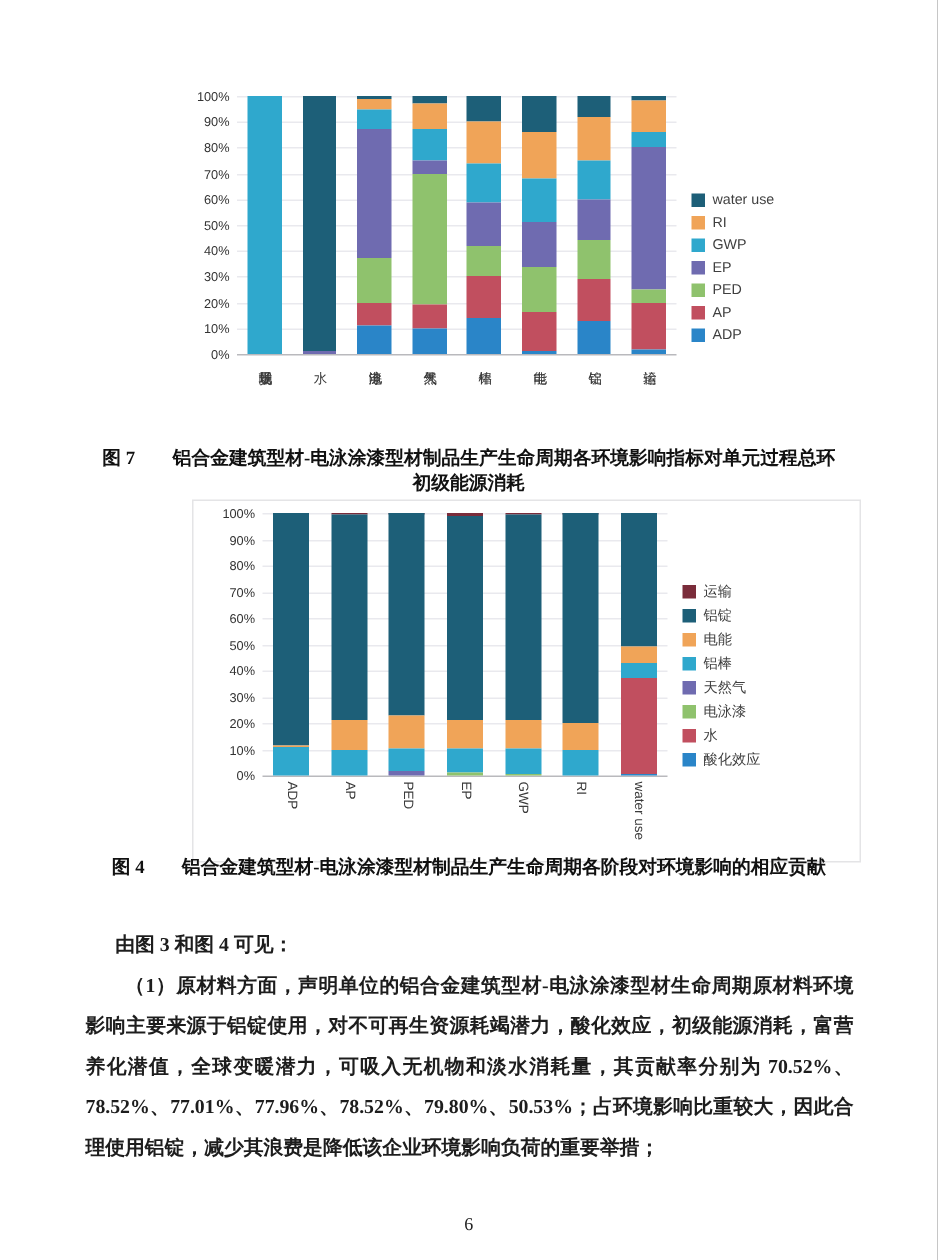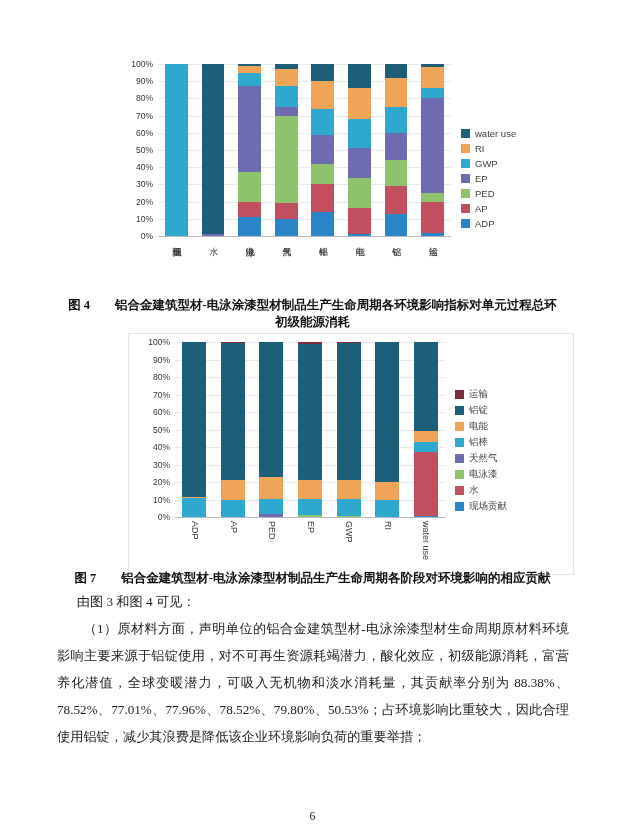--- a/index.html
+++ b/index.html
@@ -227,7 +227,7 @@
     </div>
 
   <div class="caption cap3">
-    <div>图 4　　铝合金建筑型材-电泳涂漆型材制品生产生命周期各环境影响指标对单元过程总环</div>
+    <div>图 7　　铝合金建筑型材-电泳涂漆型材制品生产生命周期各环境影响指标对单元过程总环</div>
     <div>初级能源消耗</div>
   </div>
 

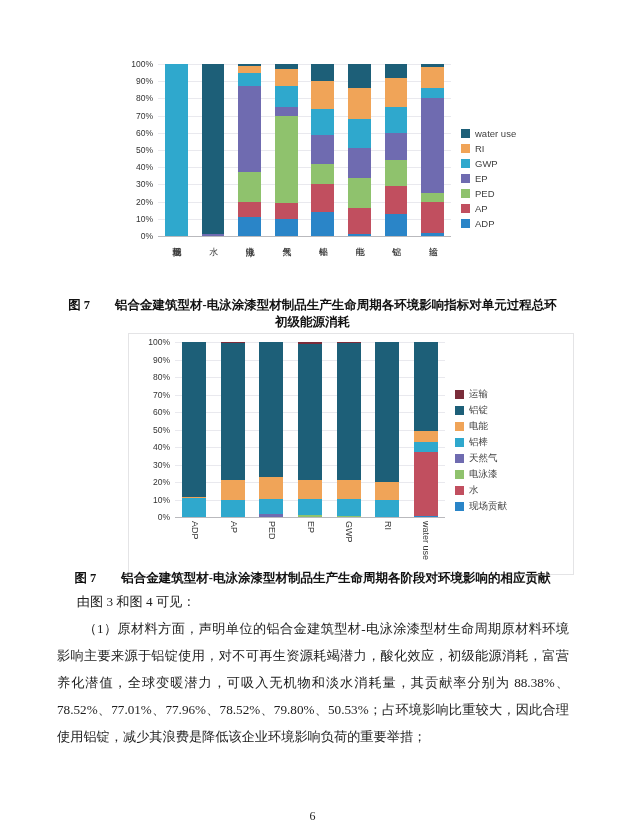--- a/index.html
+++ b/index.html
@@ -376,7 +376,7 @@
         </div>
         <div class="lg-item">
           <span class="lg-chip" style="background: rgb(42, 133, 200);"></span>
-          <span class="lg-label">现场贡献</span>
+          <span class="lg-label">酸化效应</span>
         </div>
       </div>
     </div>

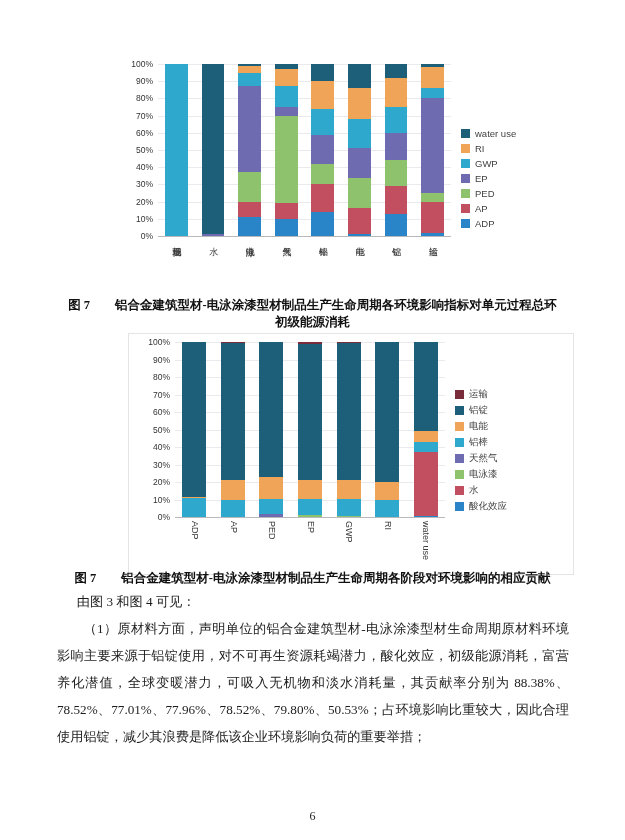--- a/index.html
+++ b/index.html
@@ -381,7 +381,7 @@
       </div>
     </div>
 
-  <div class="caption cap4">图 7　　铝合金建筑型材-电泳涂漆型材制品生产生命周期各阶段对环境影响的相应贡献</div>
+  <div class="caption cap4">图 4　　铝合金建筑型材-电泳涂漆型材制品生产生命周期各阶段对环境影响的相应贡献</div>
 
   <div class="bodytext">
     <p class="intro">由图 3 和图 4 可见：</p>

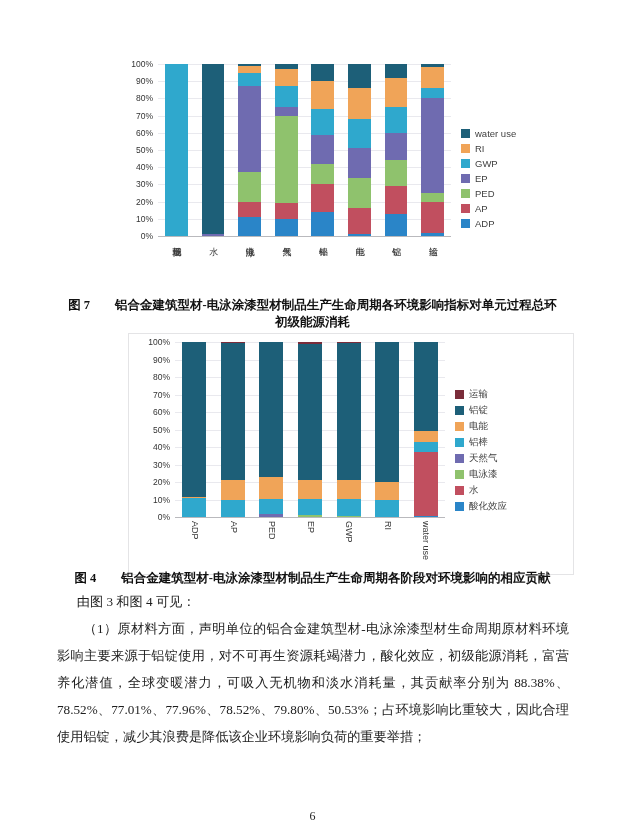--- a/index.html
+++ b/index.html
@@ -50,7 +50,7 @@
   .cap3{left:60px;top:297px;width:505px;}
   .cap3 div{white-space:nowrap;}
   .cap4{left:60px;top:570px;width:505px;white-space:nowrap;}
-  .bodytext{position:absolute;left:57px;top:588px;width:512px;font-size:13.2px;line-height:27px;text-align:justify;}
+  .bodytext{position:absolute;left:57px;top:616px;width:512px;font-size:13.2px;line-height:27px;text-align:justify;font-weight:bold;}
   .bodytext p{margin:0;}
   .bodytext p.intro{text-indent:1.5em;}
   .bodytext p.para{text-indent:2em;}

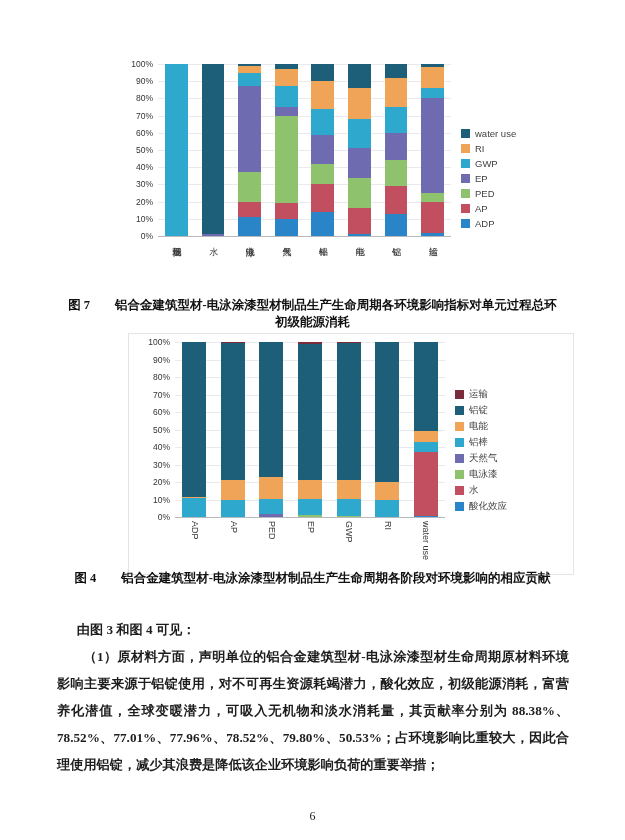--- a/index.html
+++ b/index.html
@@ -385,7 +385,7 @@
 
   <div class="bodytext">
     <p class="intro">由图 3 和图 4 可见：</p>
-    <p class="para">（1）原材料方面，声明单位的铝合金建筑型材-电泳涂漆型材生命周期原材料环境影响主要来源于铝锭使用，对不可再生资源耗竭潜力，酸化效应，初级能源消耗，富营养化潜值，全球变暖潜力，可吸入无机物和淡水消耗量，其贡献率分别为 88.38%、78.52%、77.01%、77.96%、78.52%、79.80%、50.53%；占环境影响比重较大，因此合理使用铝锭，减少其浪费是降低该企业环境影响负荷的重要举措；</p>
+    <p class="para">（1）原材料方面，声明单位的铝合金建筑型材-电泳涂漆型材生命周期原材料环境影响主要来源于铝锭使用，对不可再生资源耗竭潜力，酸化效应，初级能源消耗，富营养化潜值，全球变暖潜力，可吸入无机物和淡水消耗量，其贡献率分别为 70.52%、78.52%、77.01%、77.96%、78.52%、79.80%、50.53%；占环境影响比重较大，因此合理使用铝锭，减少其浪费是降低该企业环境影响负荷的重要举措；</p>
   </div>
 
   <div class="pagenum">6</div>

